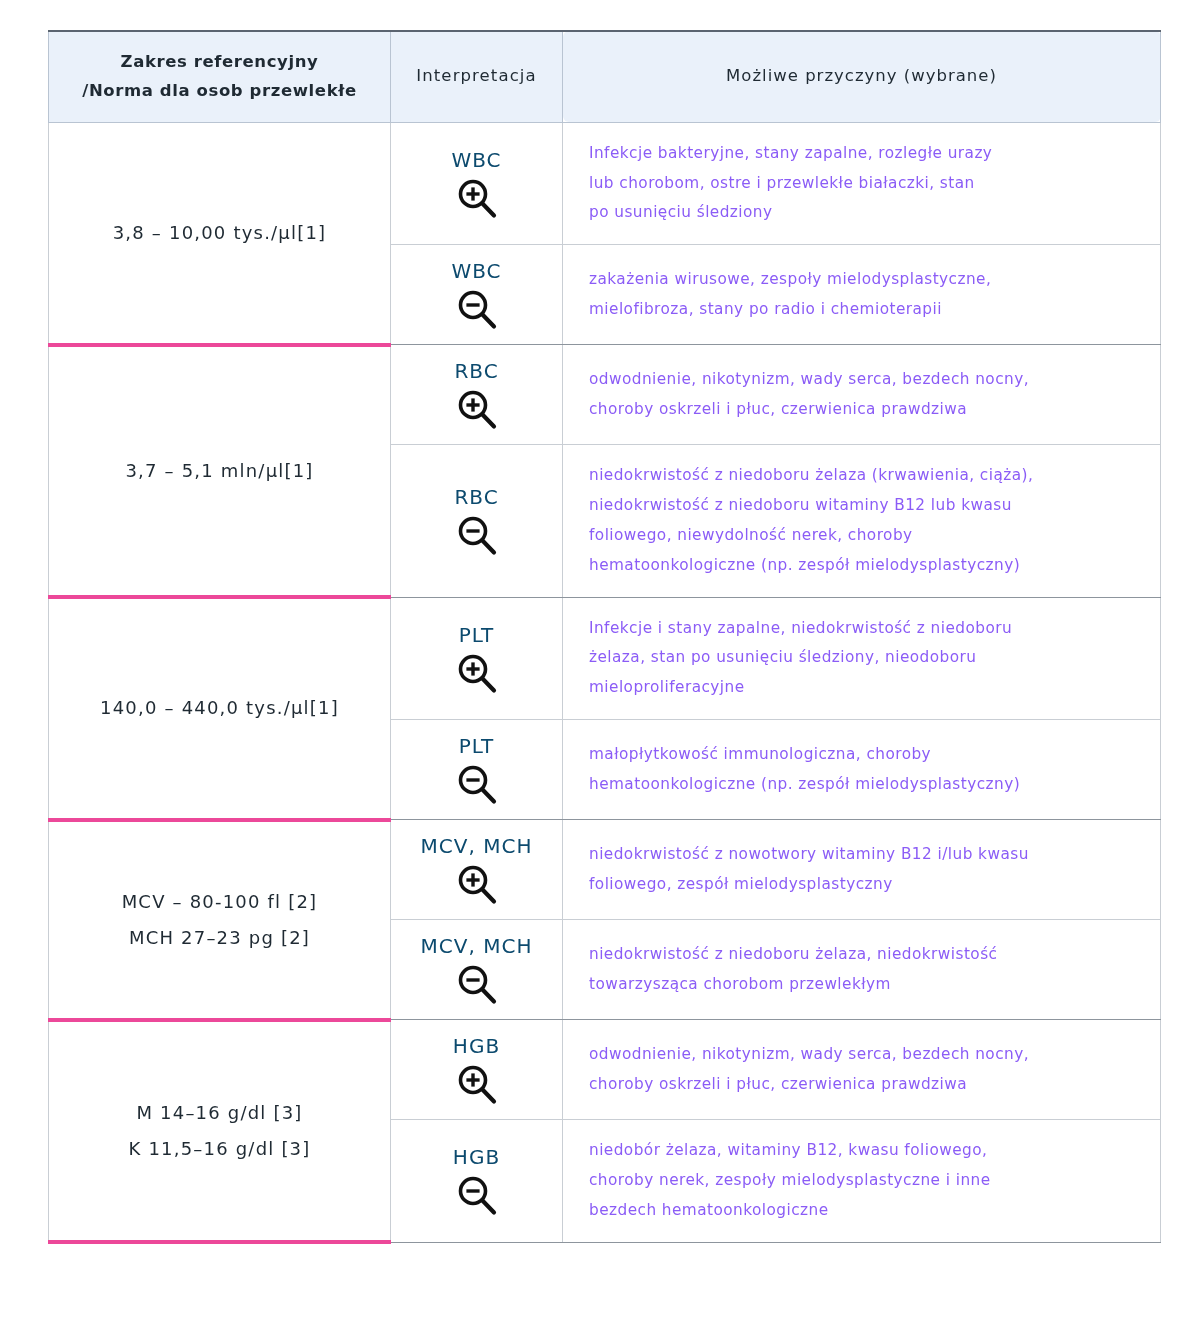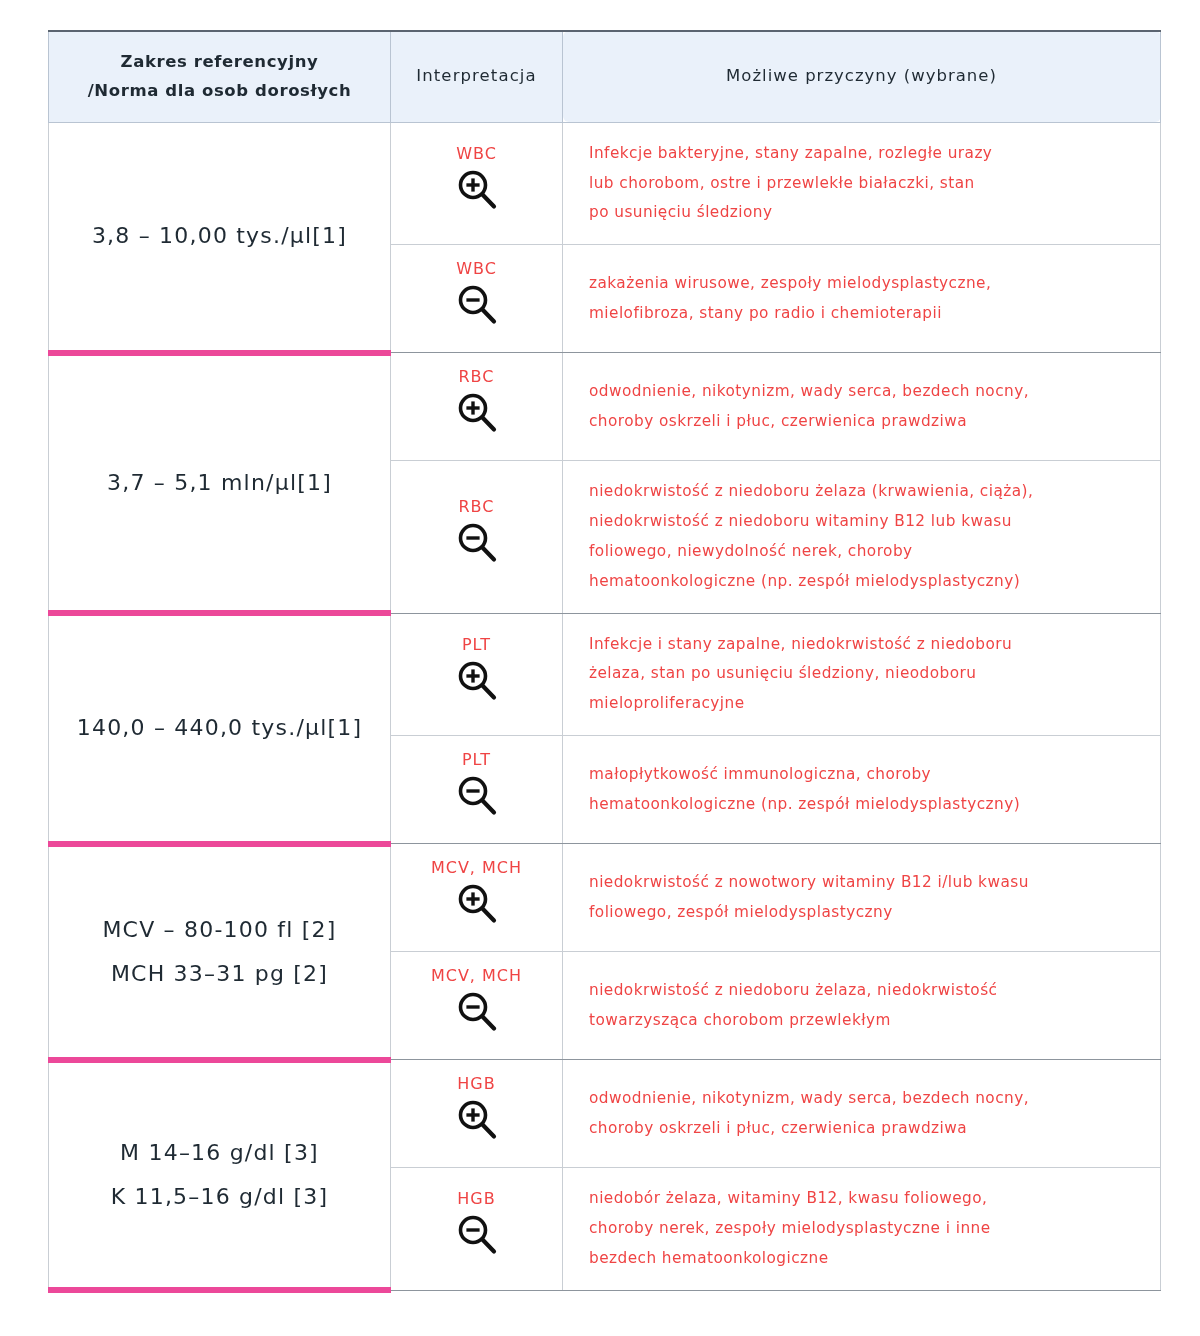--- a/index.html
+++ b/index.html
@@ -115,7 +115,7 @@
       <tr>
         <th class="th-range">
           <span class="hdr-line">Zakres referencyjny</span>
-          <span class="hdr-line">/Norma dla osob dorosłych</span>
+          <span class="hdr-line">/Norma dla osob przewlekłe</span>
         </th>
         <th class="th-interp">Interpretacja</th>
         <th class="th-causes">Możliwe przyczyny (wybrane)</th>

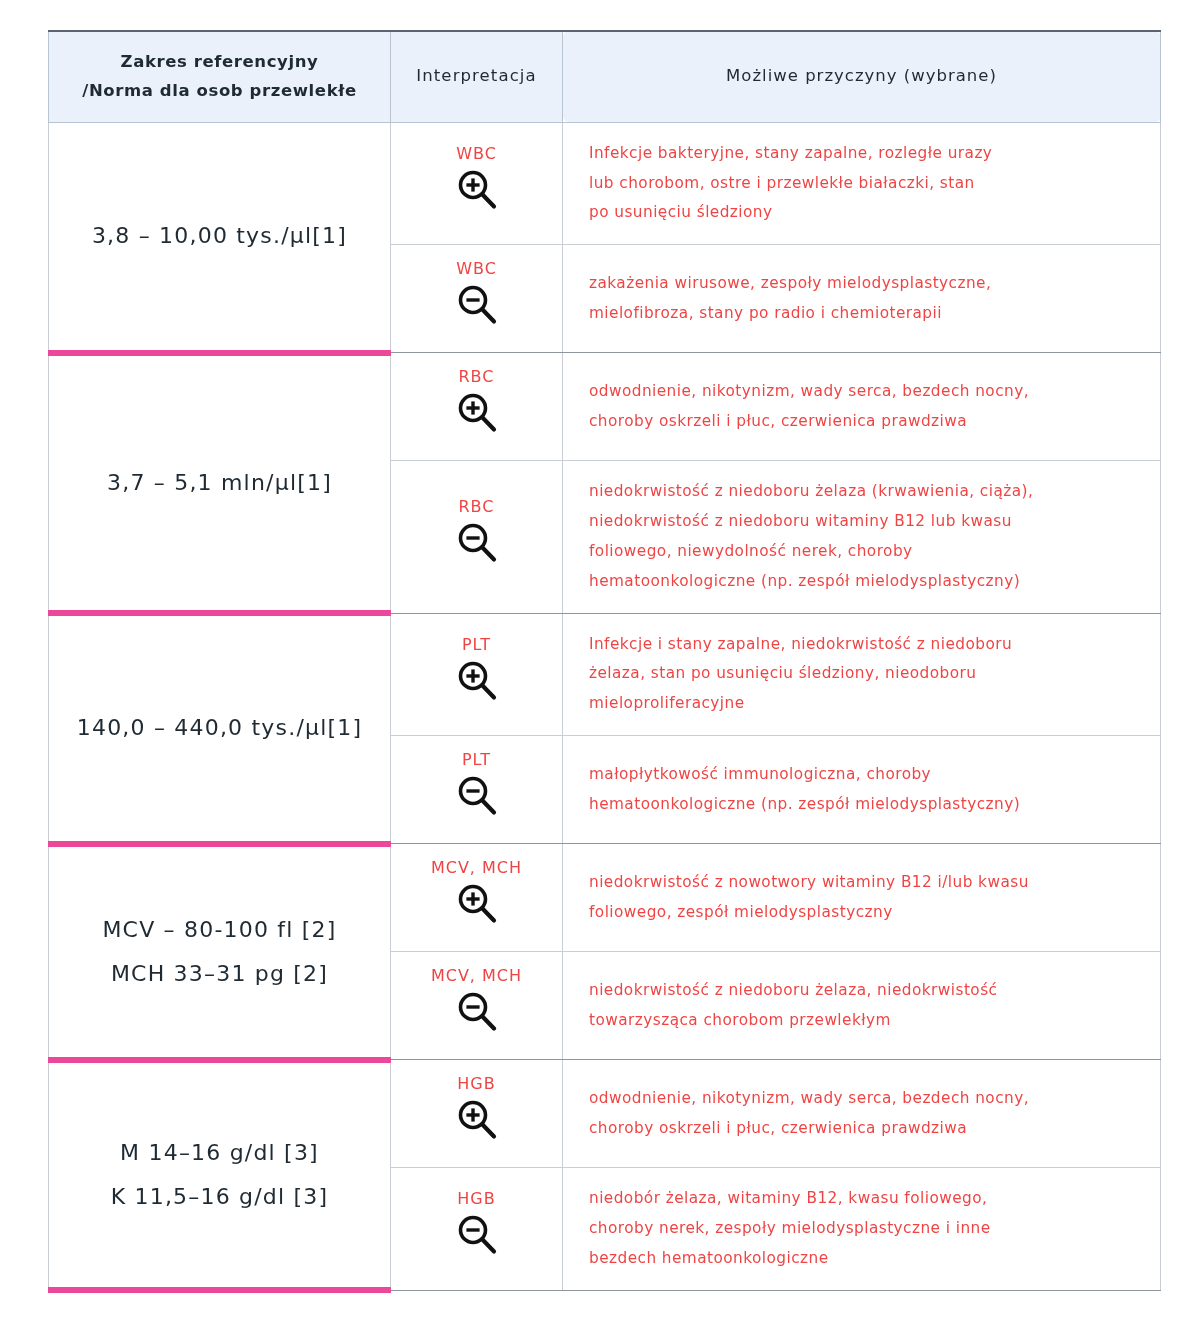--- a/index.html
+++ b/index.html
@@ -75,10 +75,10 @@
 
   td.interp-cell {
     text-align: center;
-    padding: 14px 6px 24px 6px;
-    font-size: 16px;
+    padding: 14px 6px 11px 6px;
+    font-size: 20px;
     letter-spacing: 1.0px;
-    color: #ef4444;
+    color: #0c4a6e;
   }
   td.interp-cell .abbr {
     display: block;

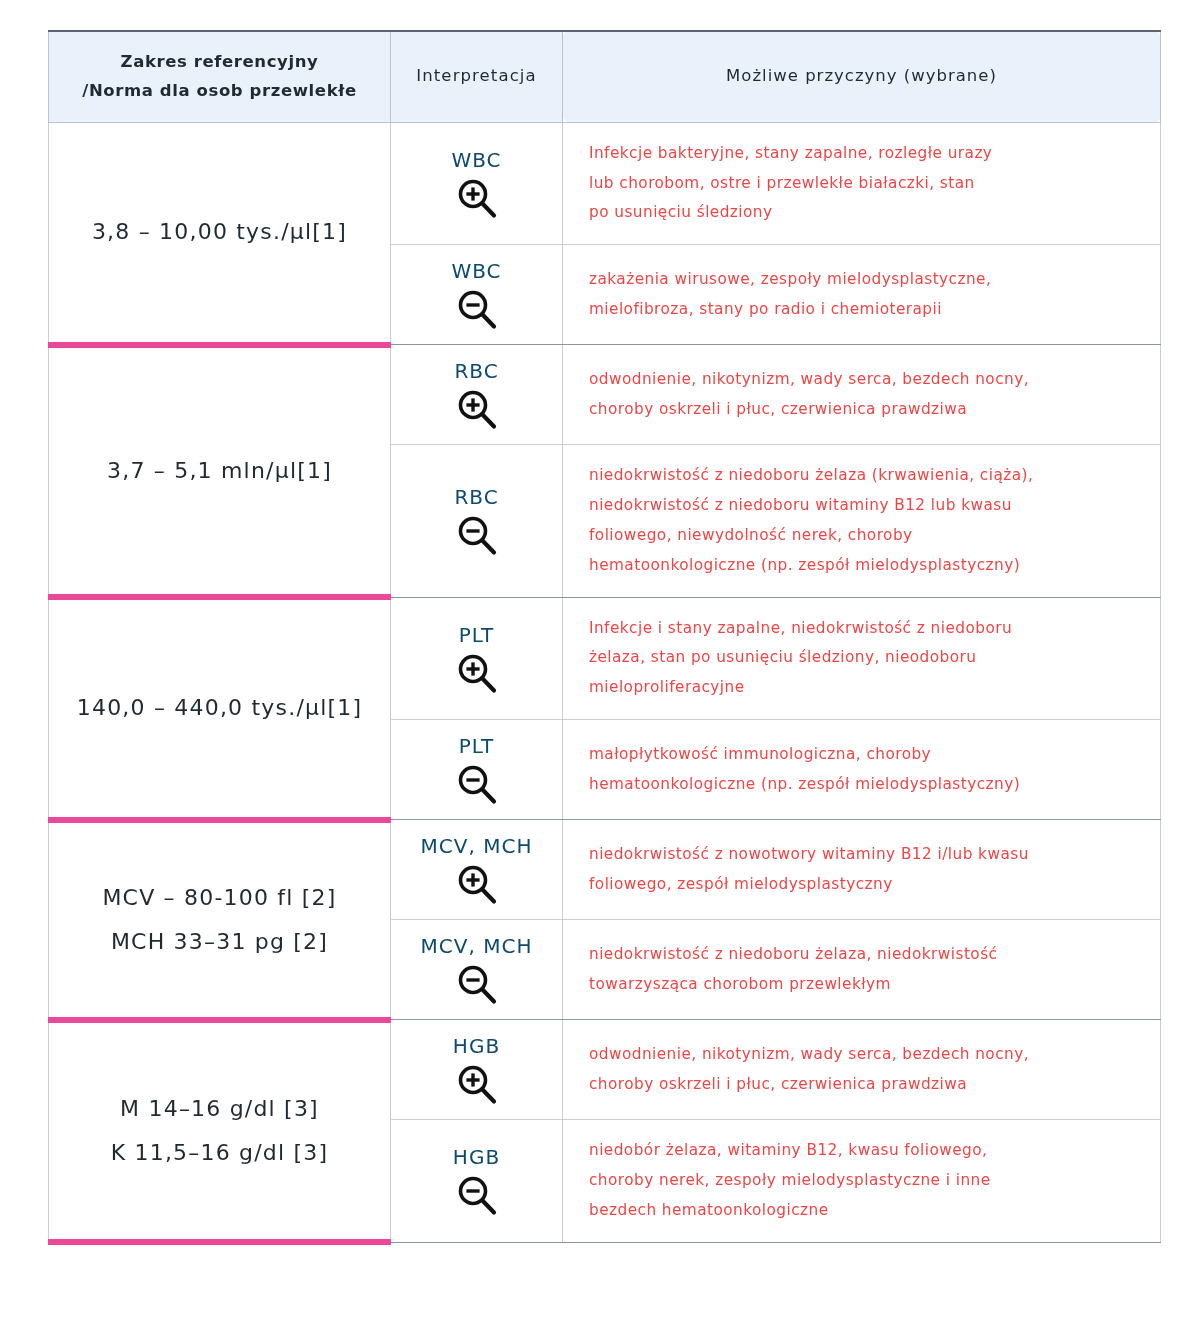--- a/index.html
+++ b/index.html
@@ -93,7 +93,7 @@
     font-size: 15.3px;
     line-height: 1.95;
     letter-spacing: 0.45px;
-    color: #ef4444;
+    color: #8b5cf6;
   }
   td.causes-cell .ln { display: block; white-space: nowrap; }
 

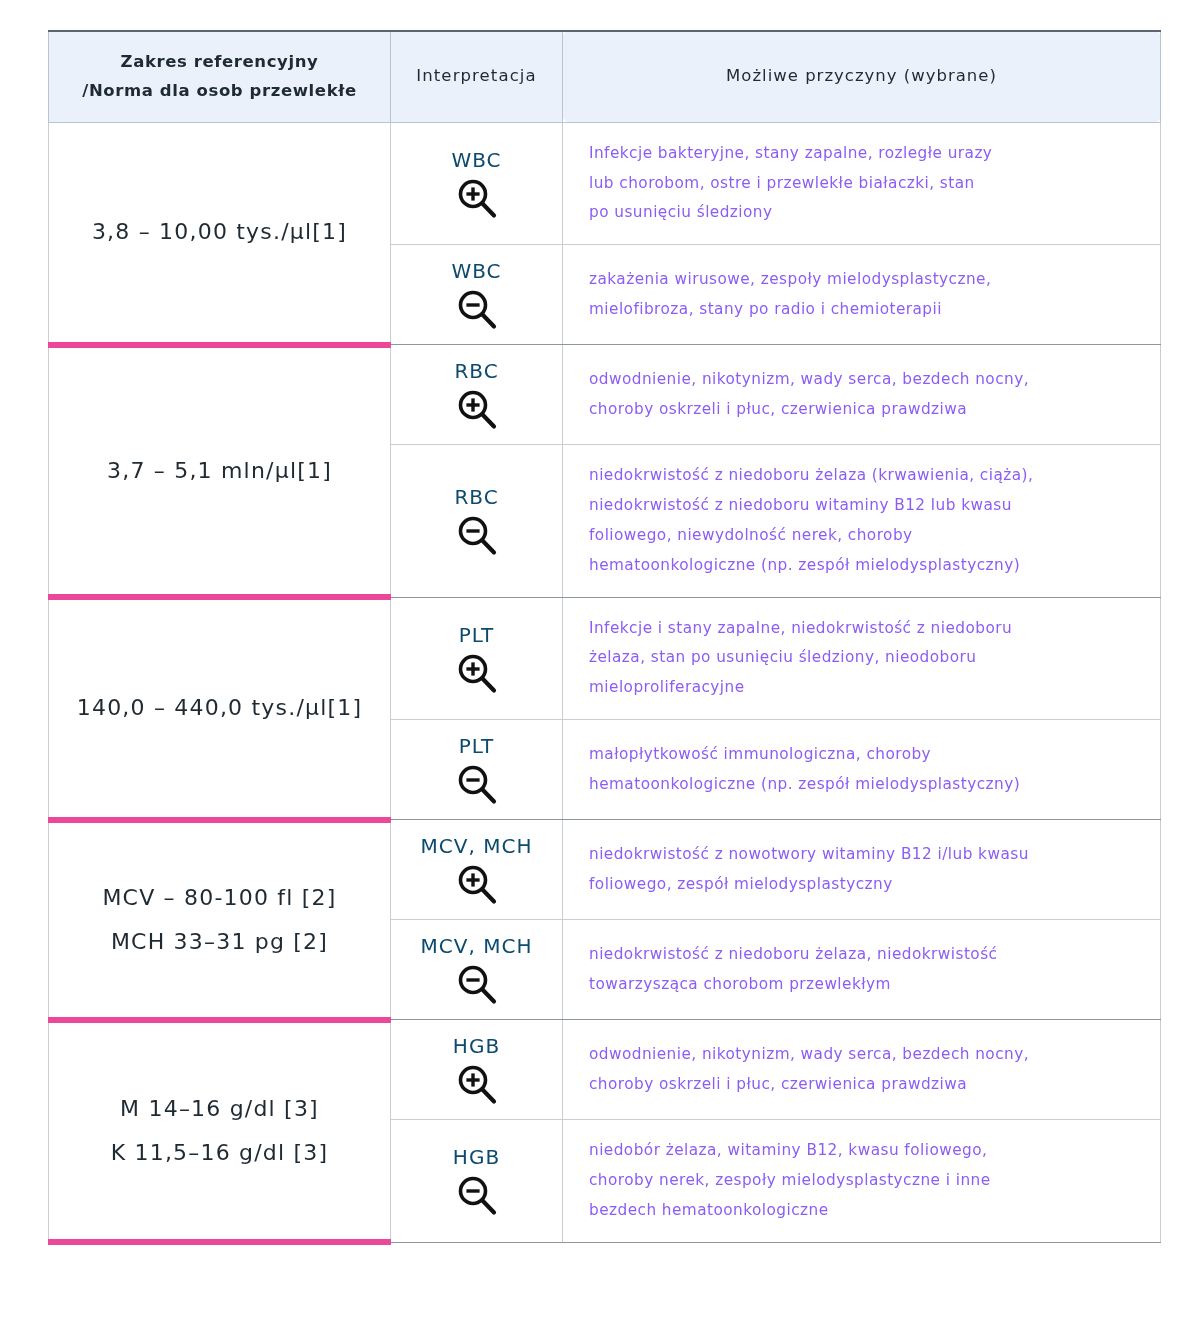--- a/index.html
+++ b/index.html
@@ -63,12 +63,12 @@
 
   td.range-cell {
     text-align: center;
-    font-size: 22px;
+    font-size: 18px;
     letter-spacing: 1.2px;
     color: #1f2a33;
     line-height: 2.0;
     padding: 18px 14px;
-    border-bottom: 6px solid #ec4899;
+    border-bottom: 4px solid #ec4899;
     border-top: 1px solid #8d959d;
   }
   td.range-cell .range-line { display: block; white-space: nowrap; }

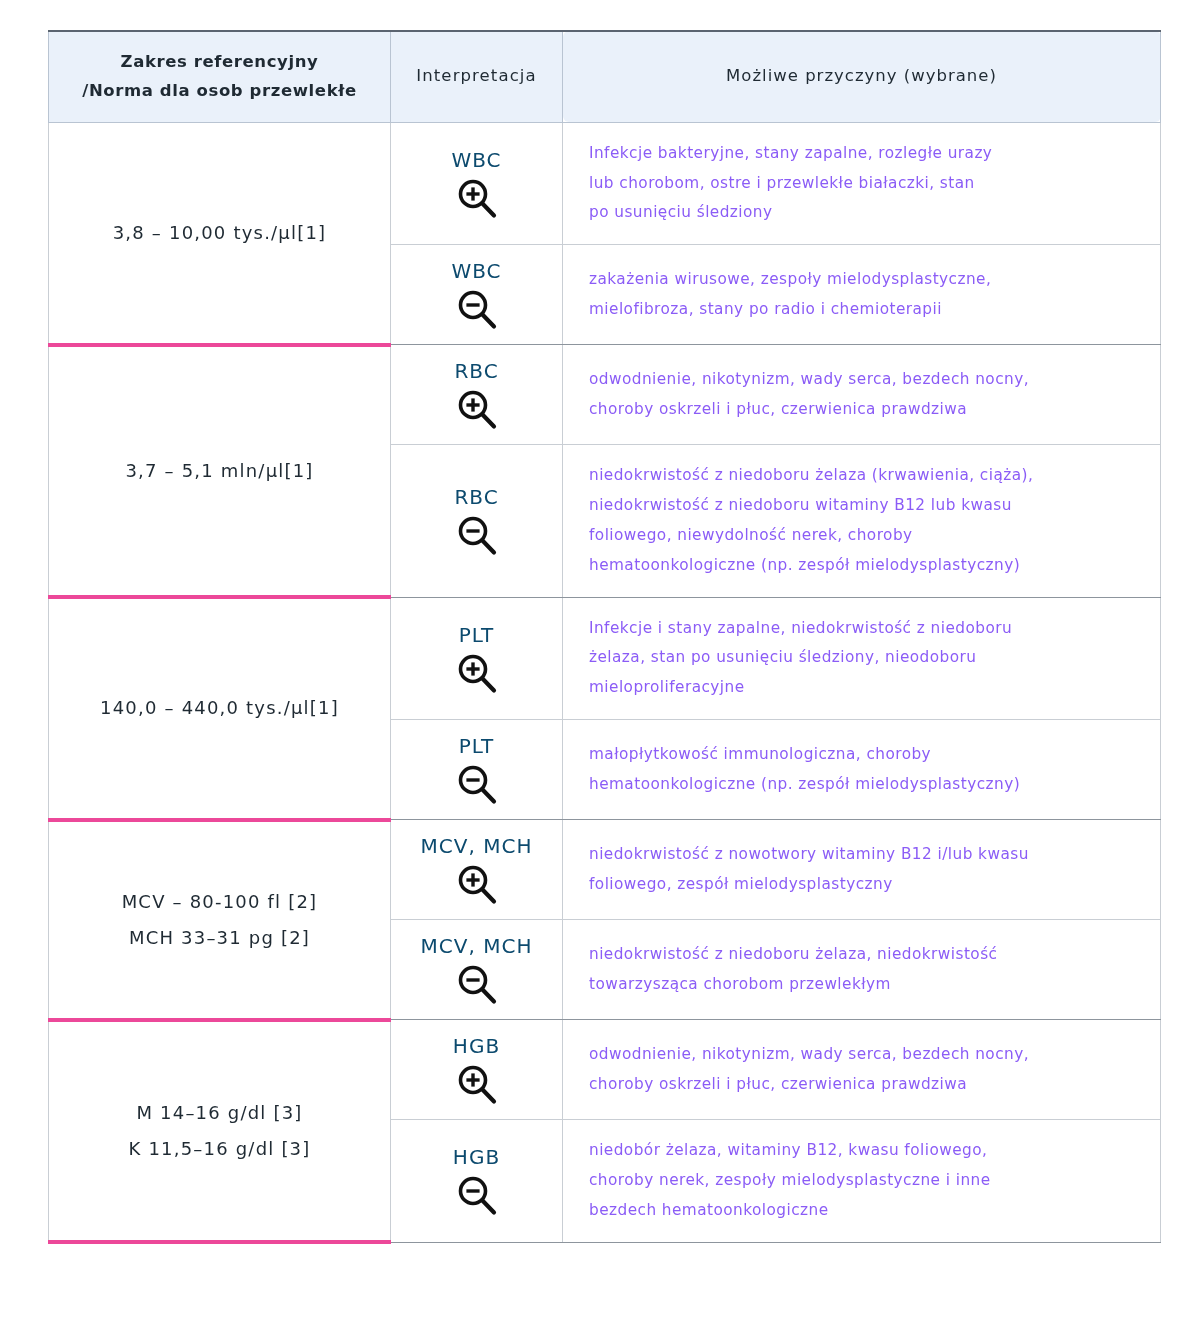--- a/index.html
+++ b/index.html
@@ -225,7 +225,7 @@
         <tr class="group-start">
           <td class="range-cell" rowspan="2">
             <span class="range-line">MCV – 80-100 fl [2]</span>
-            <span class="range-line">MCH 33–31 pg [2]</span>
+            <span class="range-line">MCH 27–23 pg [2]</span>
           </td>
           <td class="interp-cell">
             <span class="abbr">MCV, MCH</span>

